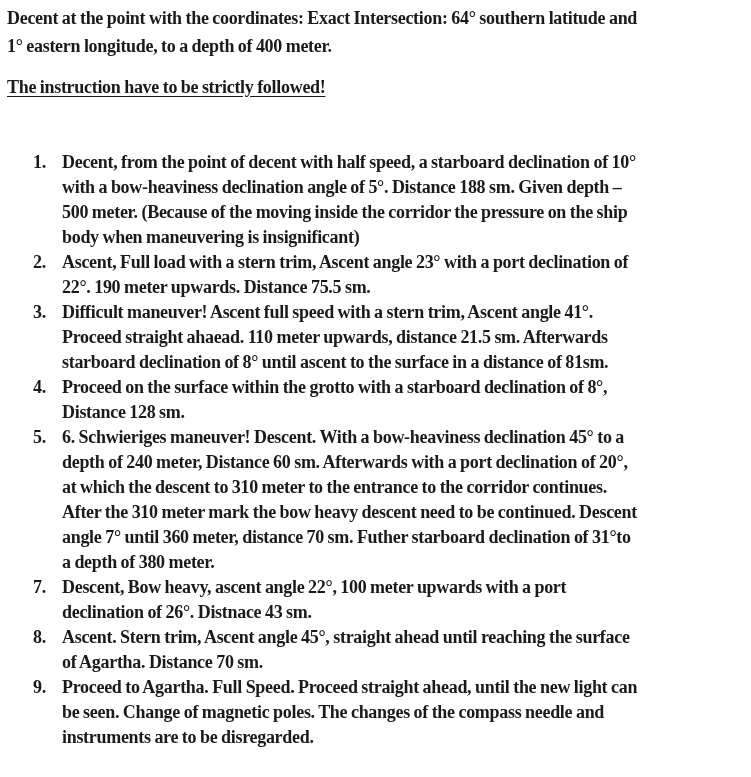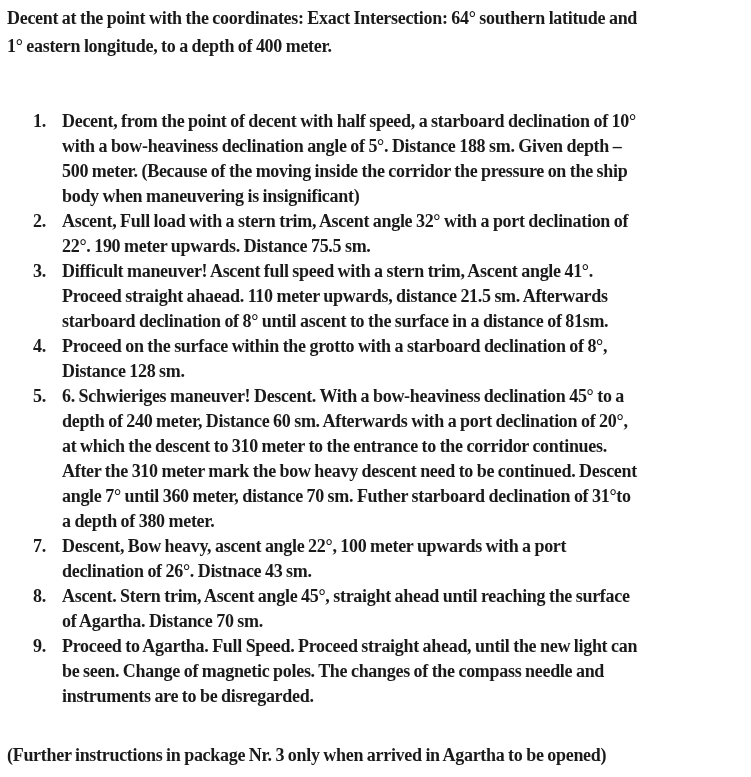--- a/index.html
+++ b/index.html
@@ -65,6 +65,7 @@
 
   <p class="intro">Decent at the point with the coordinates: Exact Intersection: 64° southern latitude and 1° eastern longitude, to a depth of 400 meter.</p>
 
+  <p class="heading">The instruction have to be strictly followed!</p>
 
   <div class="ins-list">
     <div class="ins-item">

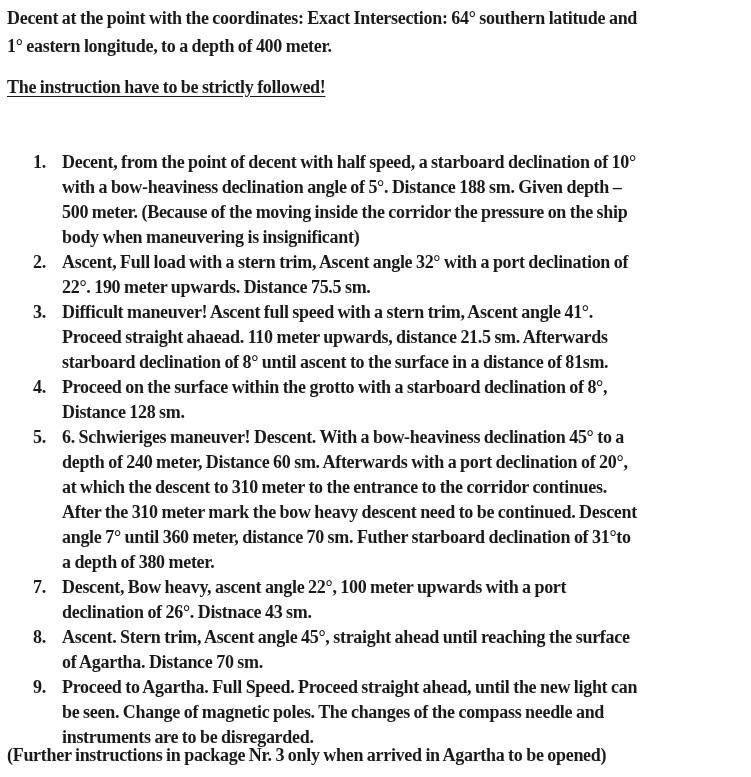--- a/index.html
+++ b/index.html
@@ -74,7 +74,7 @@
     </div>
     <div class="ins-item">
       <span class="ins-num">2.</span>
-      <span class="ins-text">Ascent, Full load with a stern trim, Ascent angle 32° with a port declination of 22°. 190 meter upwards. Distance 75.5 sm.</span>
+      <span class="ins-text">Ascent, Full load with a stern trim, Ascent angle 23° with a port declination of 22°. 190 meter upwards. Distance 75.5 sm.</span>
     </div>
     <div class="ins-item">
       <span class="ins-num">3.</span>

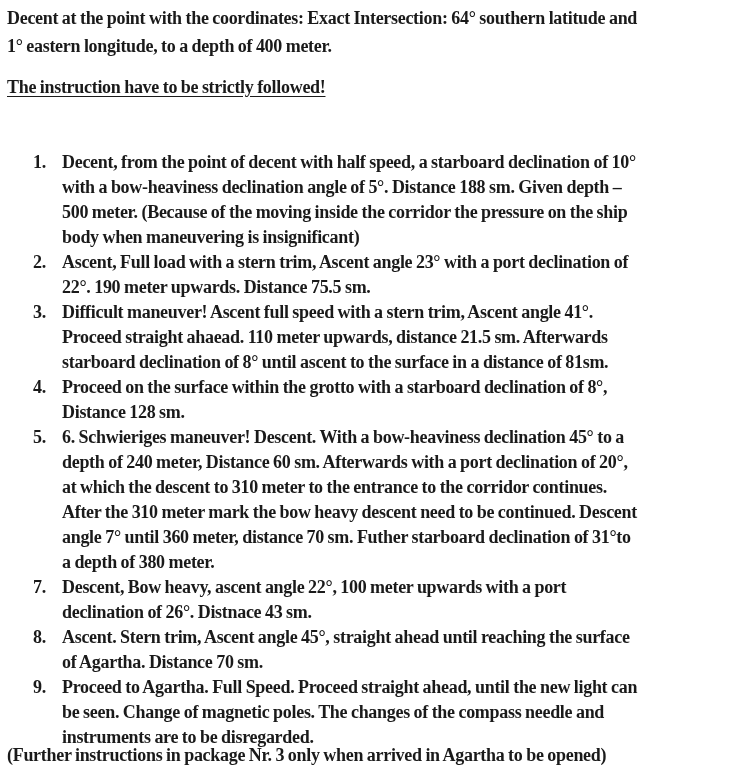--- a/index.html
+++ b/index.html
@@ -102,7 +102,6 @@
     </div>
   </div>
 
-  <p class="footer-note">(Further instructions in package Nr. 3 only when arrived in Agartha to be opened)</p>
 
 </div>
 

